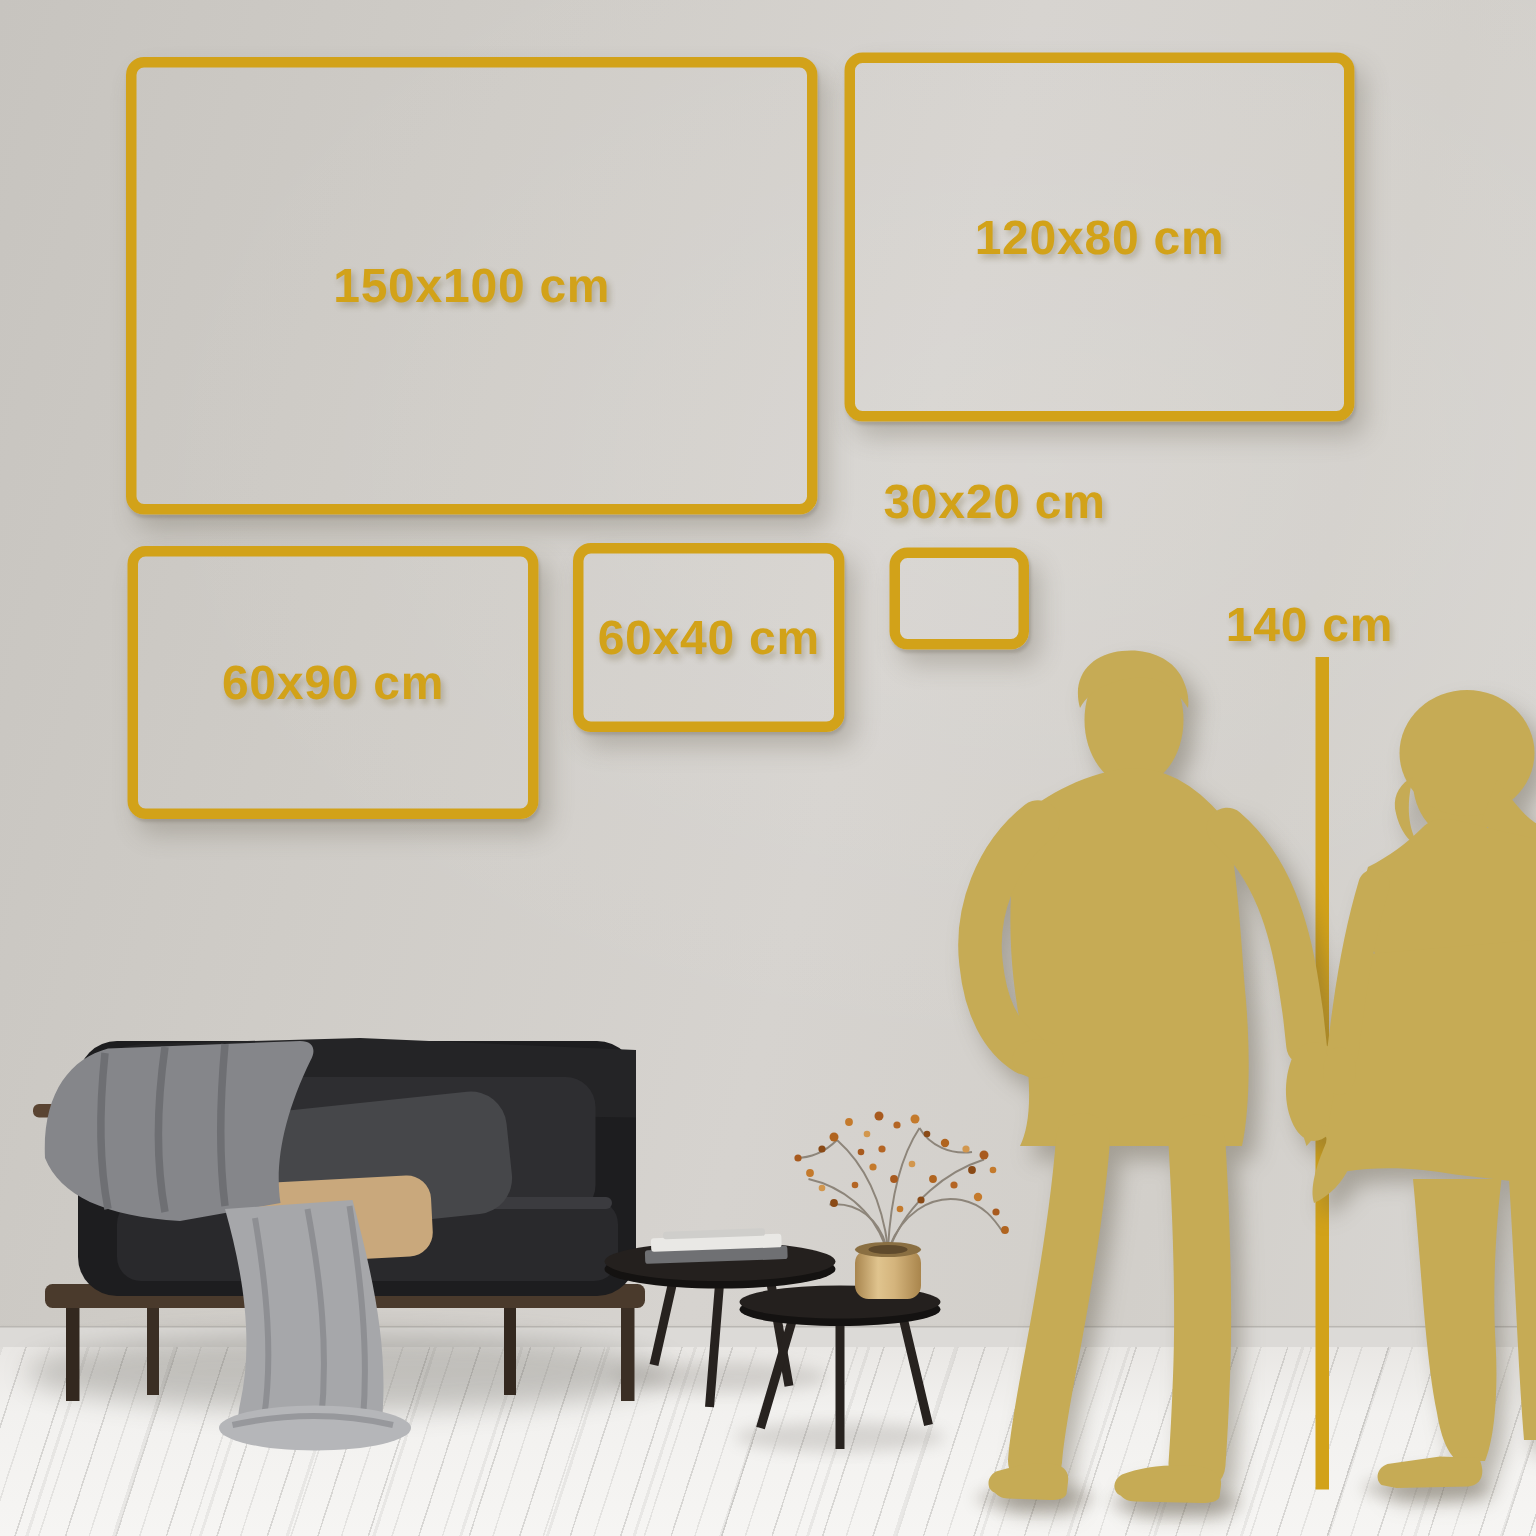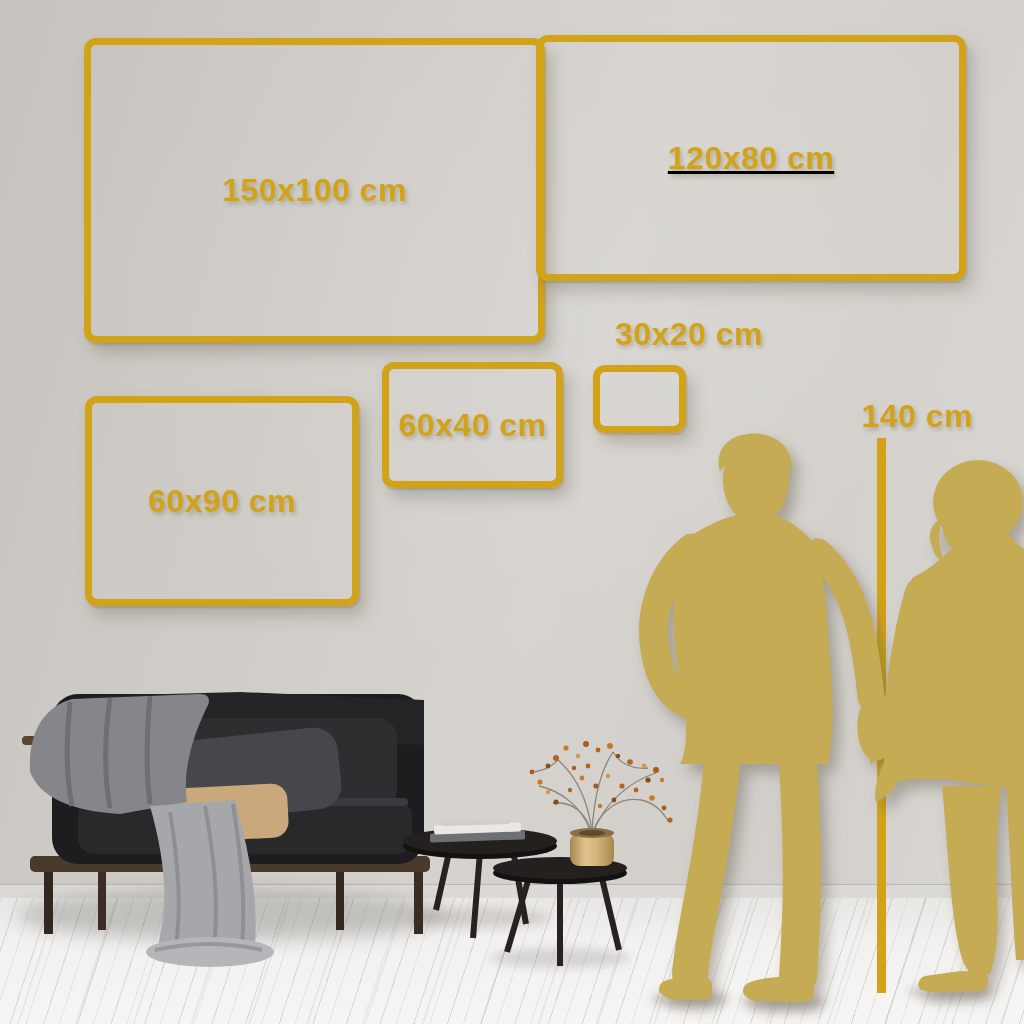--- a/index.html
+++ b/index.html
@@ -54,7 +54,7 @@
   }
   .float-label{position:absolute;z-index:2;text-align:right;}
   #frame-150x100{left:84px;top:38px;width:461px;height:305px;}
-  #frame-120x80{left:536px;top:35px;width:430px;height:246px;text-decoration:underline;}
+  #frame-120x80{left:563px;top:35px;width:340px;height:246px;}
   #frame-60x90{left:85px;top:364px;width:274px;height:210px;margin-top:32px;}
   #frame-60x40{left:382px;top:362px;width:181px;height:126px;text-align:center;}
   #frame-30x20{left:593px;top:365px;width:93px;height:68px;}

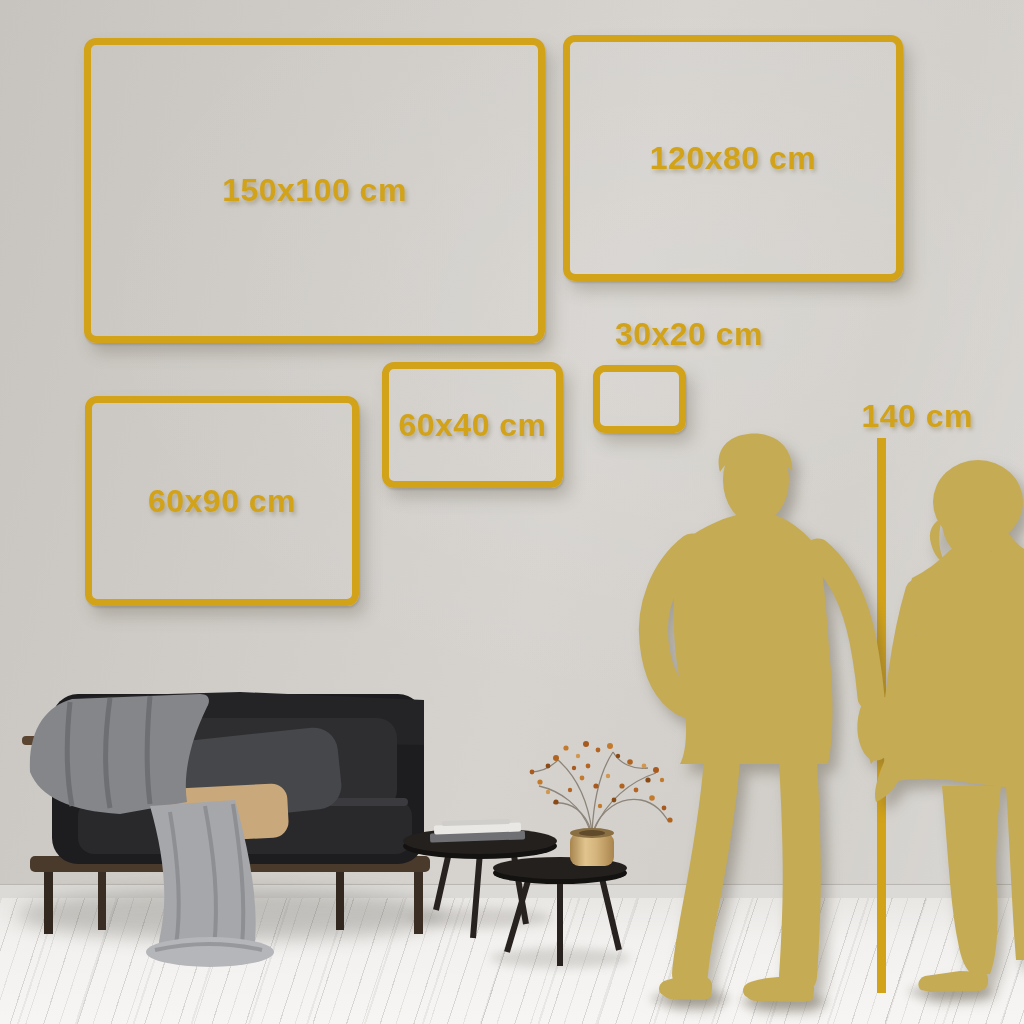--- a/index.html
+++ b/index.html
@@ -52,7 +52,7 @@
     text-shadow:2px 3px 4px rgba(104,88,40,.32);
     white-space:nowrap;
   }
-  .float-label{position:absolute;z-index:2;text-align:right;}
+  .float-label{position:absolute;z-index:2;text-align:center;}
   #frame-150x100{left:84px;top:38px;width:461px;height:305px;}
   #frame-120x80{left:563px;top:35px;width:340px;height:246px;}
   #frame-60x90{left:85px;top:364px;width:274px;height:210px;margin-top:32px;}

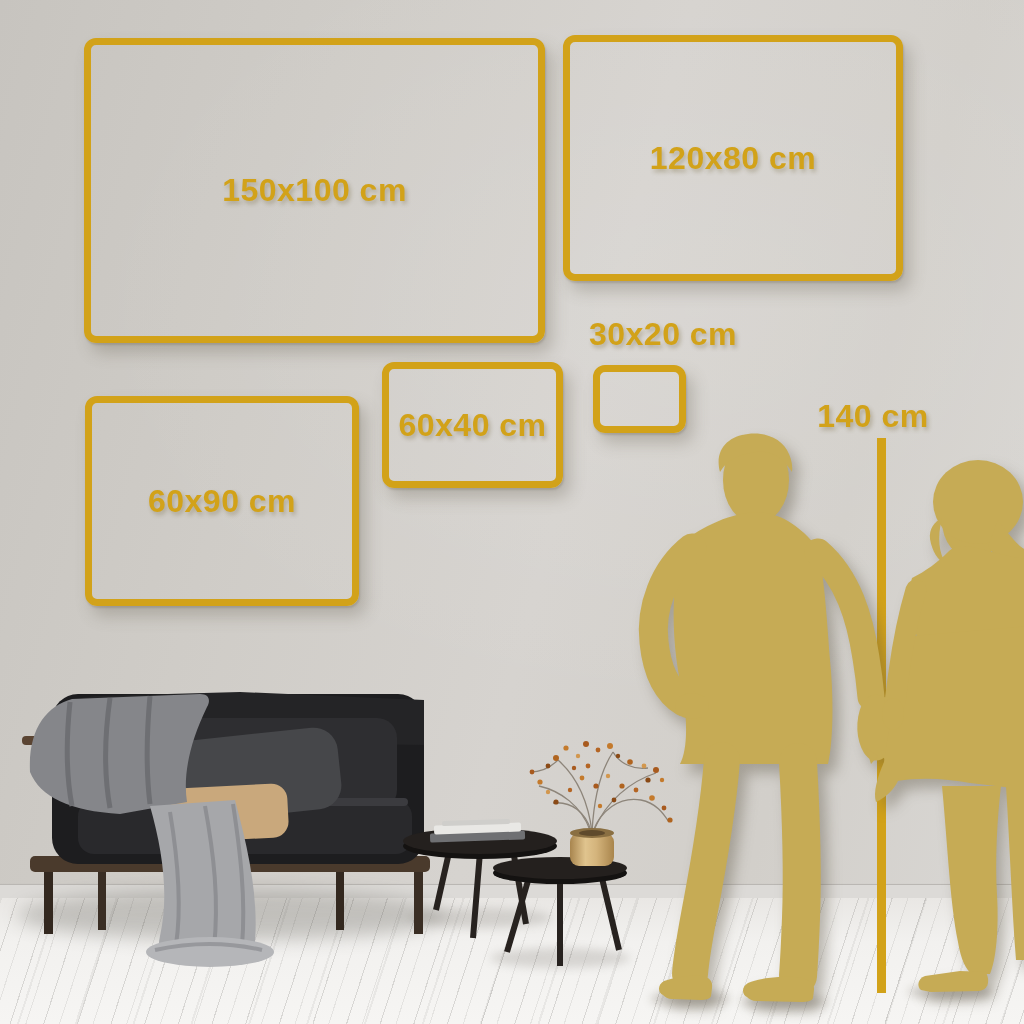--- a/index.html
+++ b/index.html
@@ -55,7 +55,7 @@
   .float-label{position:absolute;z-index:2;text-align:center;}
   #frame-150x100{left:84px;top:38px;width:461px;height:305px;}
   #frame-120x80{left:563px;top:35px;width:340px;height:246px;}
-  #frame-60x90{left:85px;top:364px;width:274px;height:210px;margin-top:32px;}
+  #frame-60x90{left:85px;top:364px;width:274px;height:182px;}
   #frame-60x40{left:382px;top:362px;width:181px;height:126px;text-align:center;}
   #frame-30x20{left:593px;top:365px;width:93px;height:68px;}
   #label-30x20{left:563px;top:316px;width:200px;}

